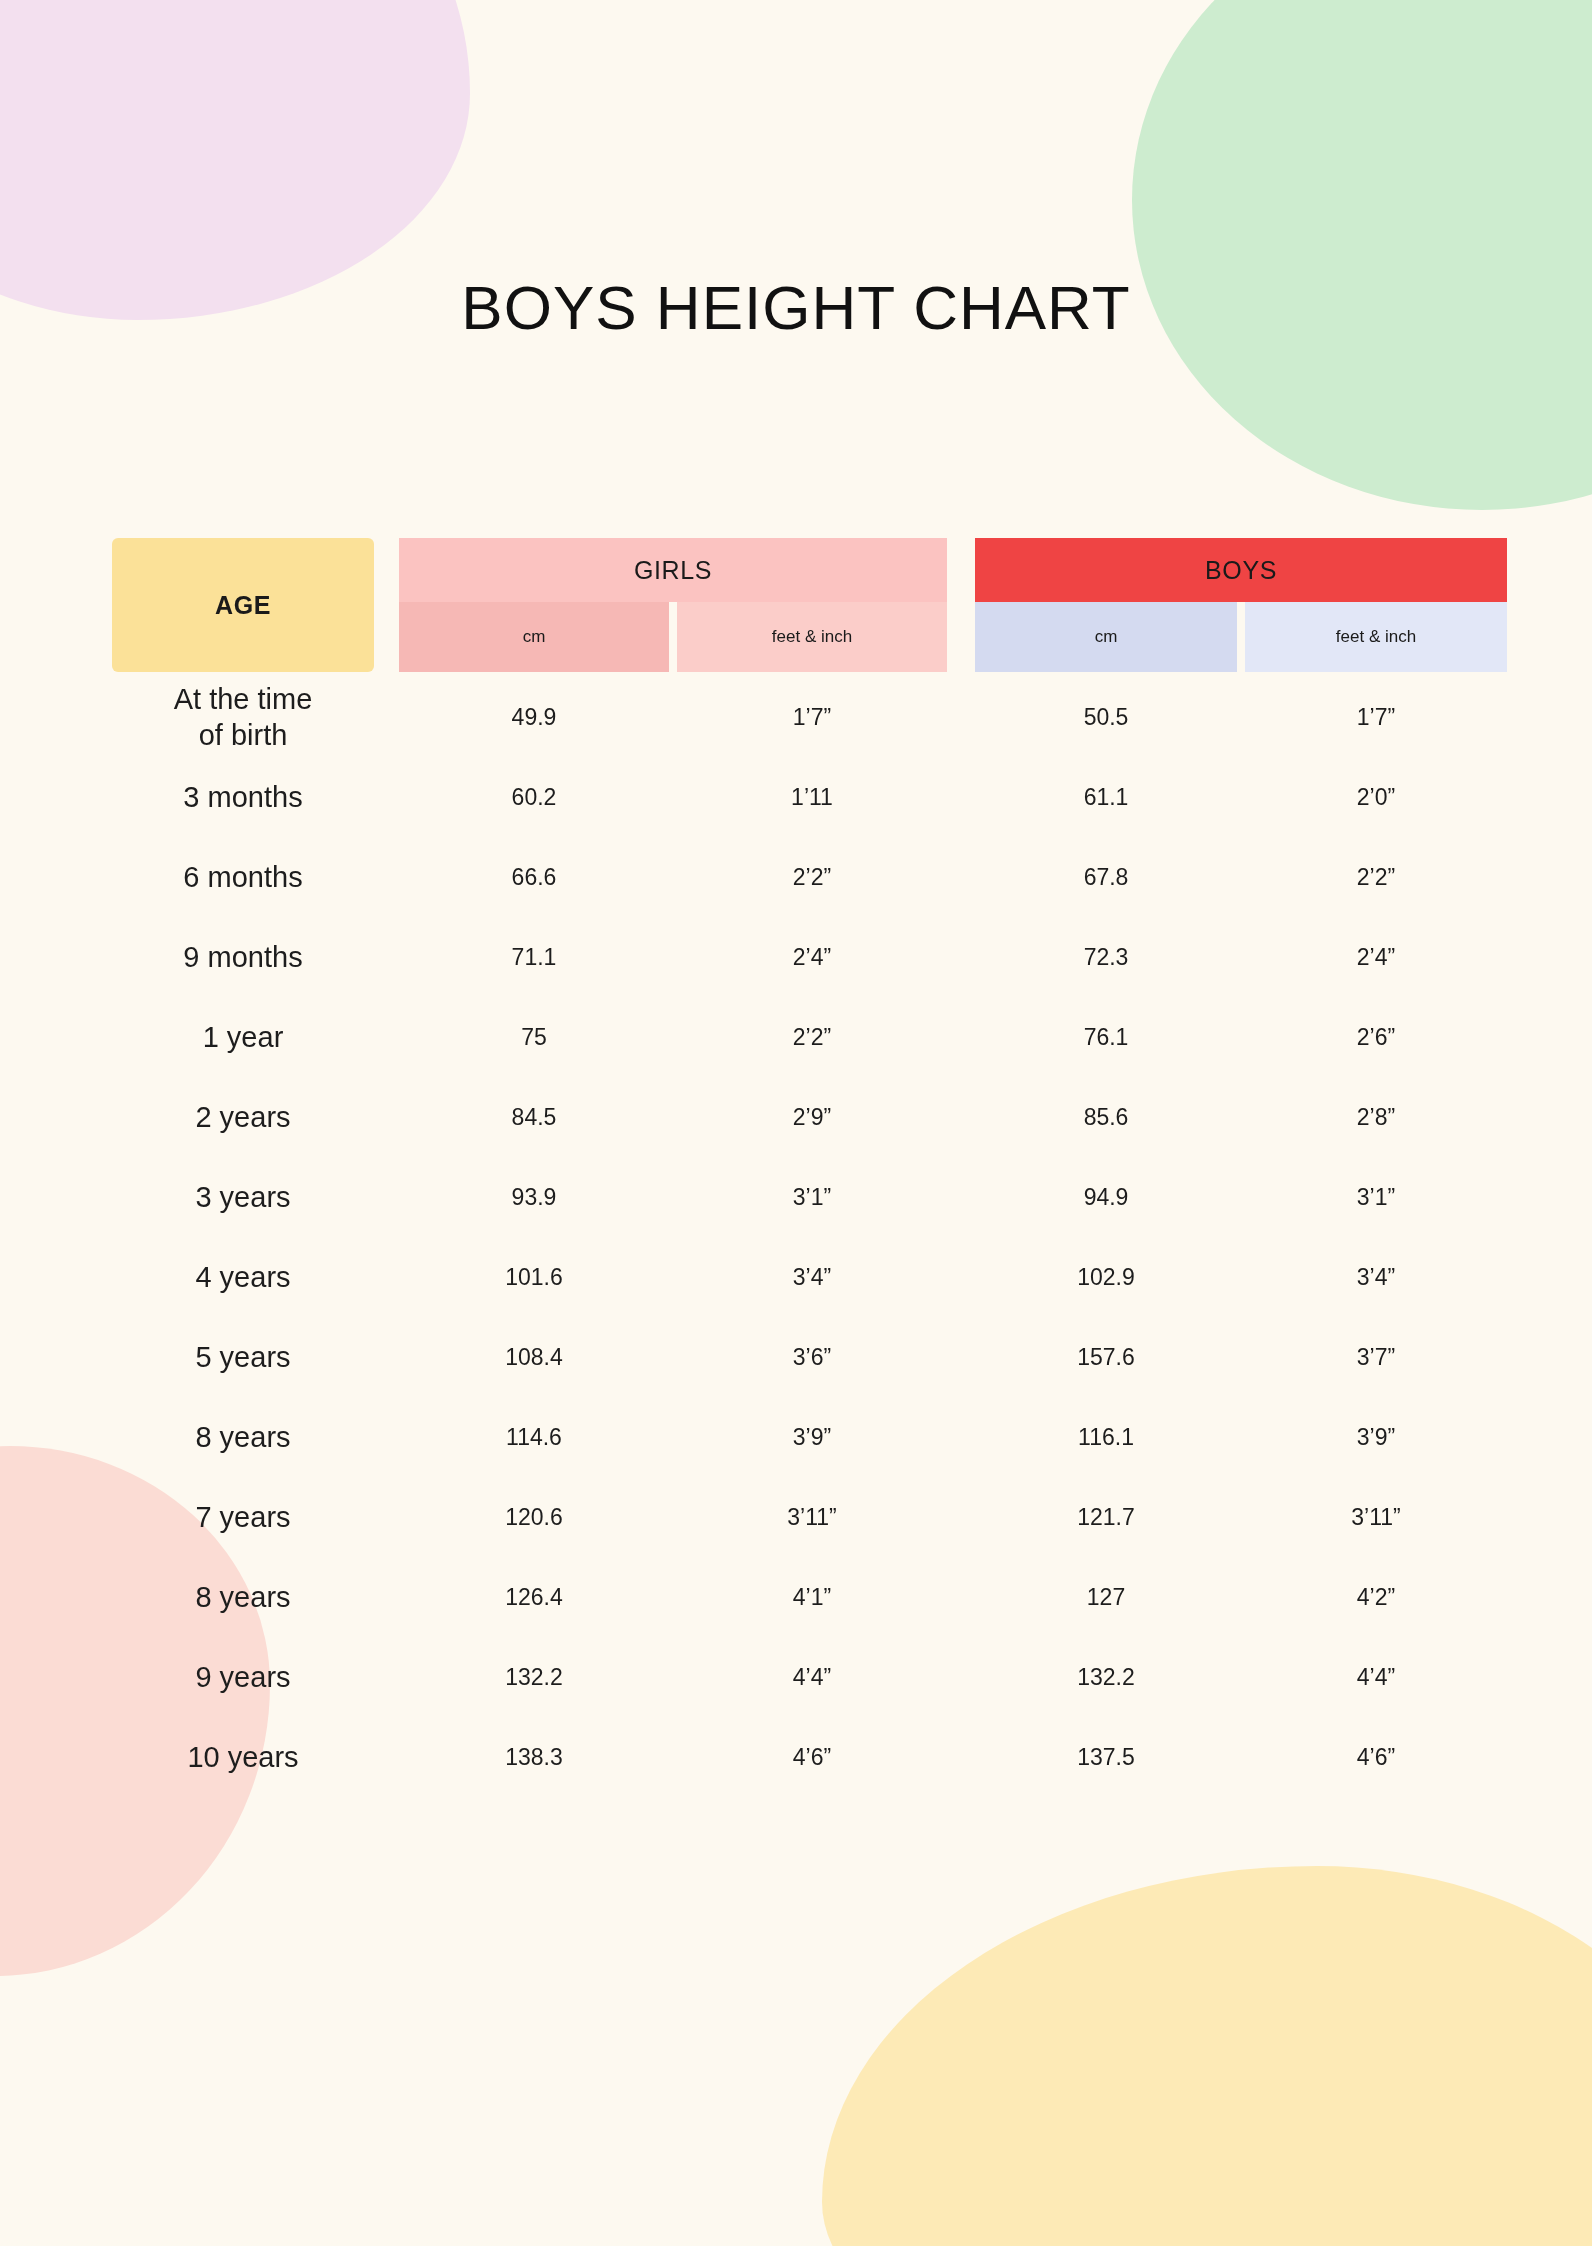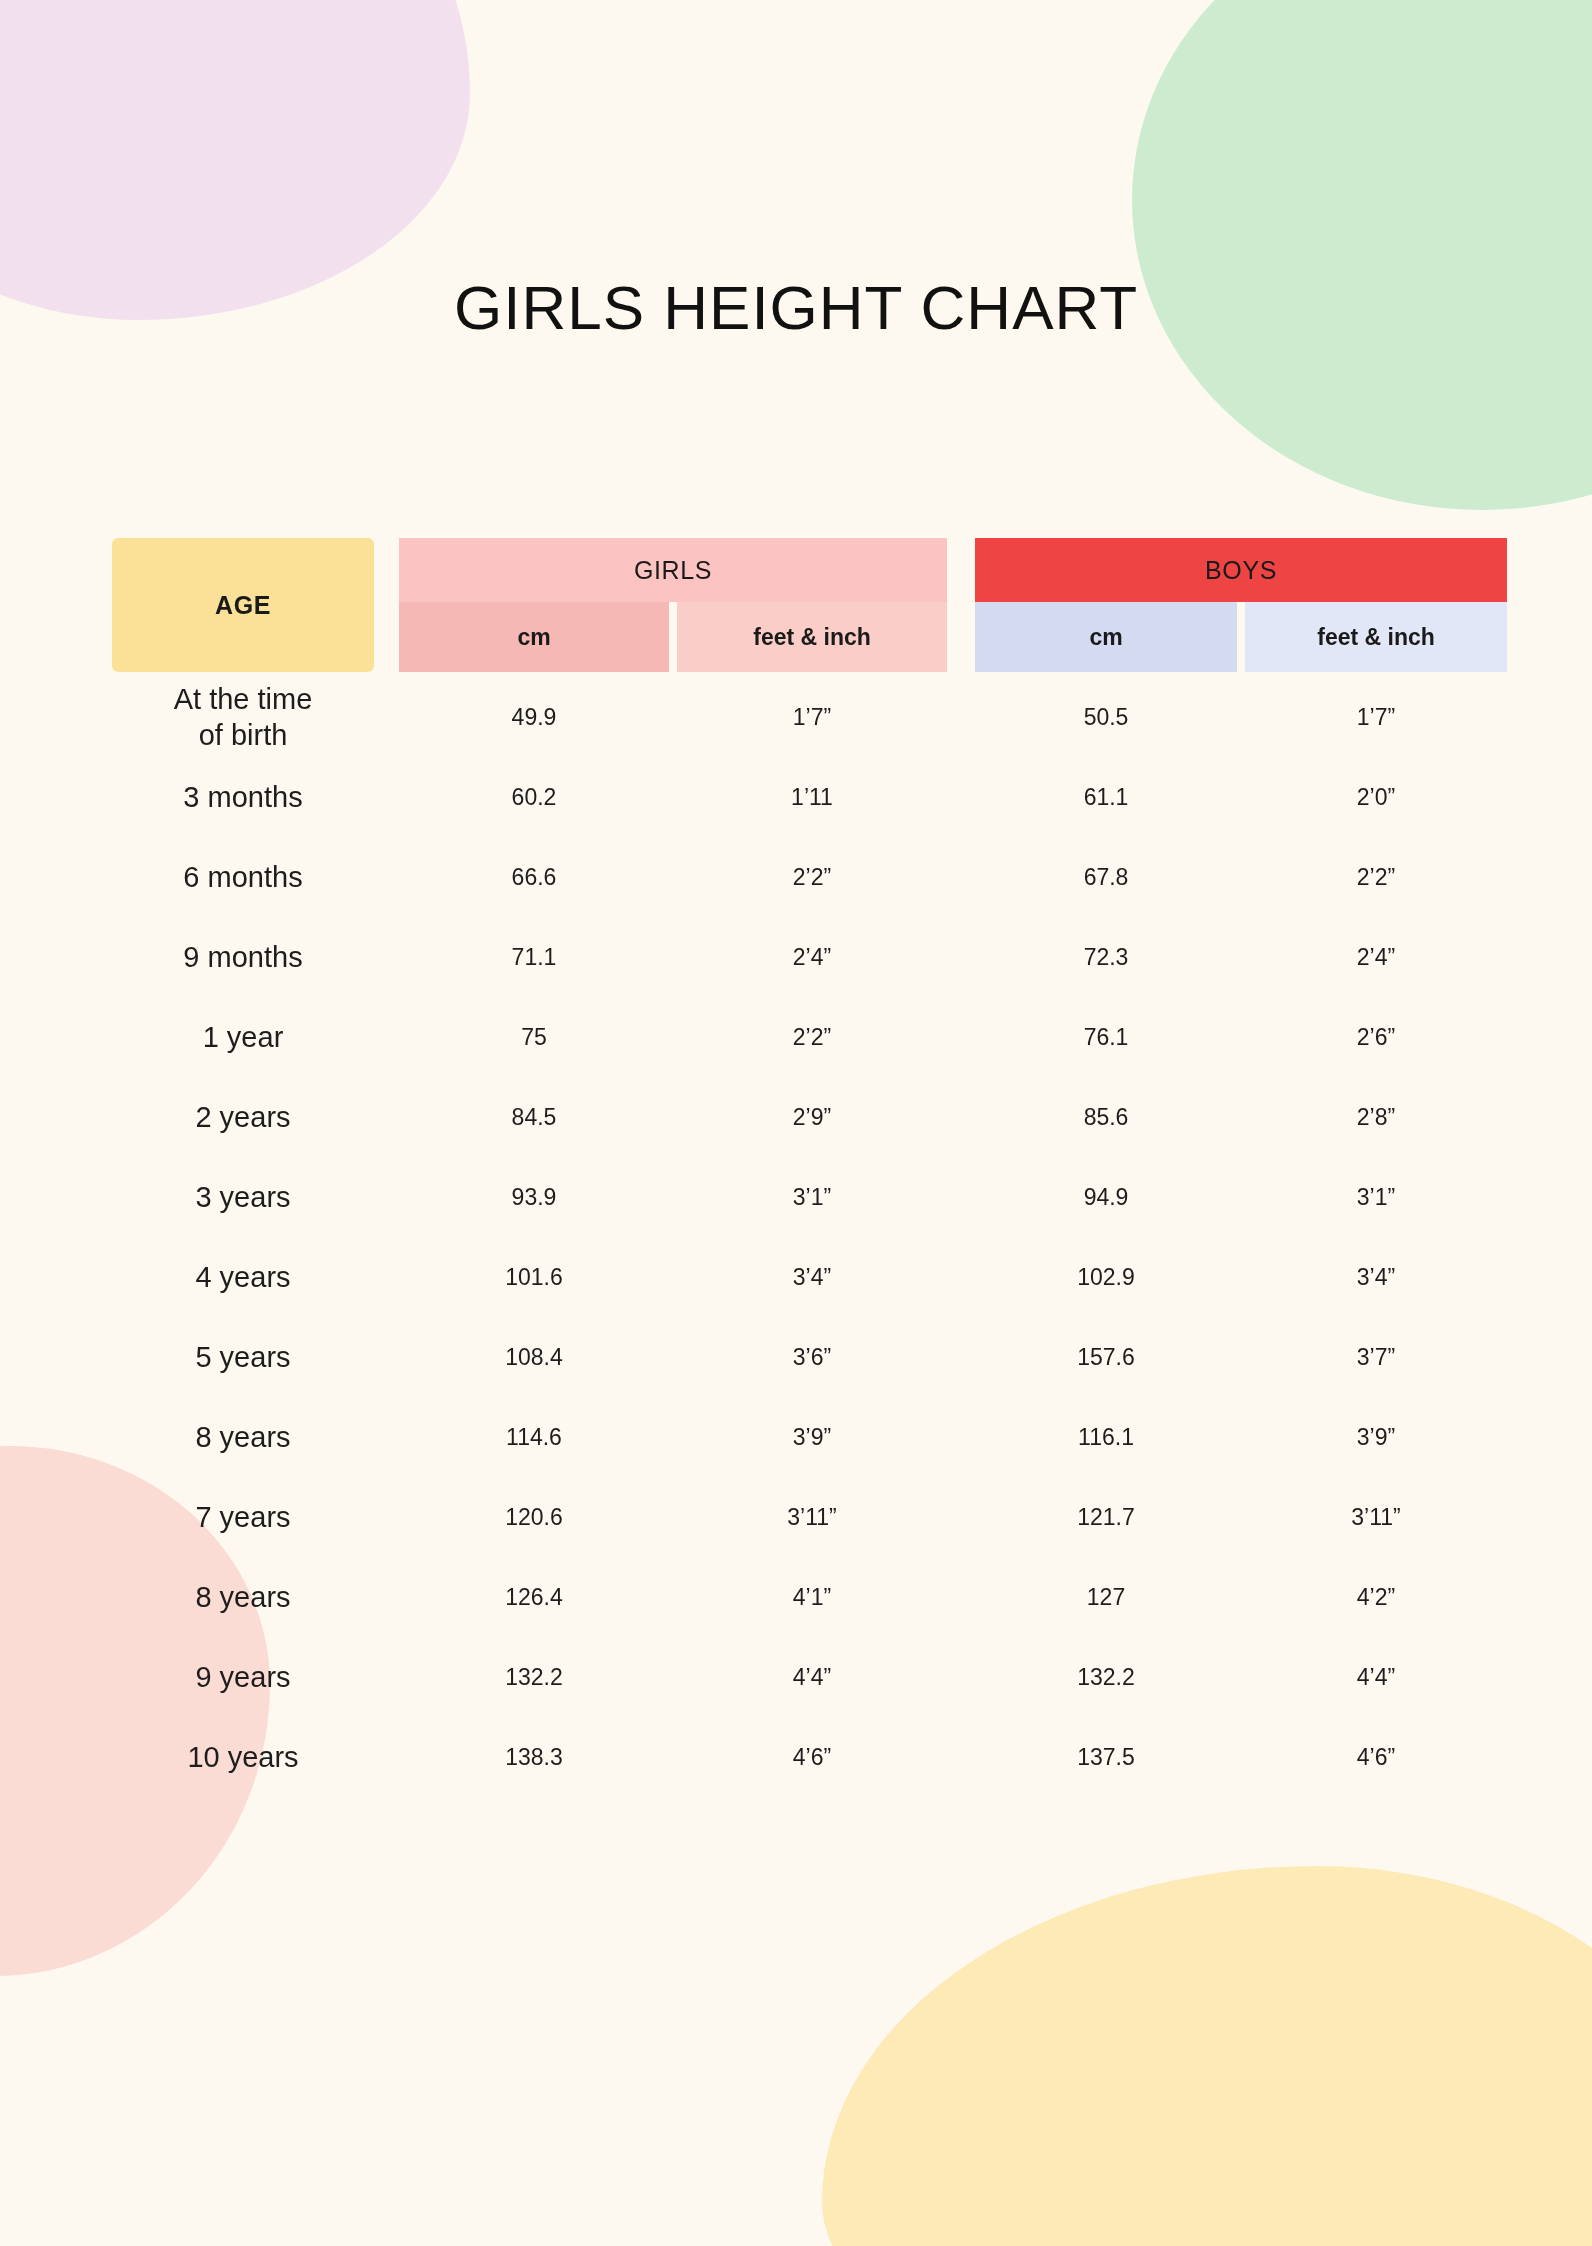--- a/index.html
+++ b/index.html
@@ -152,7 +152,7 @@
   <div class="blob blob-left-bottom"></div>
   <div class="blob blob-bottom-right"></div>
 
-  <div class="title">GIRLS HEIGHT CHART</div>
+  <div class="title">BOYS HEIGHT CHART</div>
 
   <div class="table-wrap">
     <table class="chart">

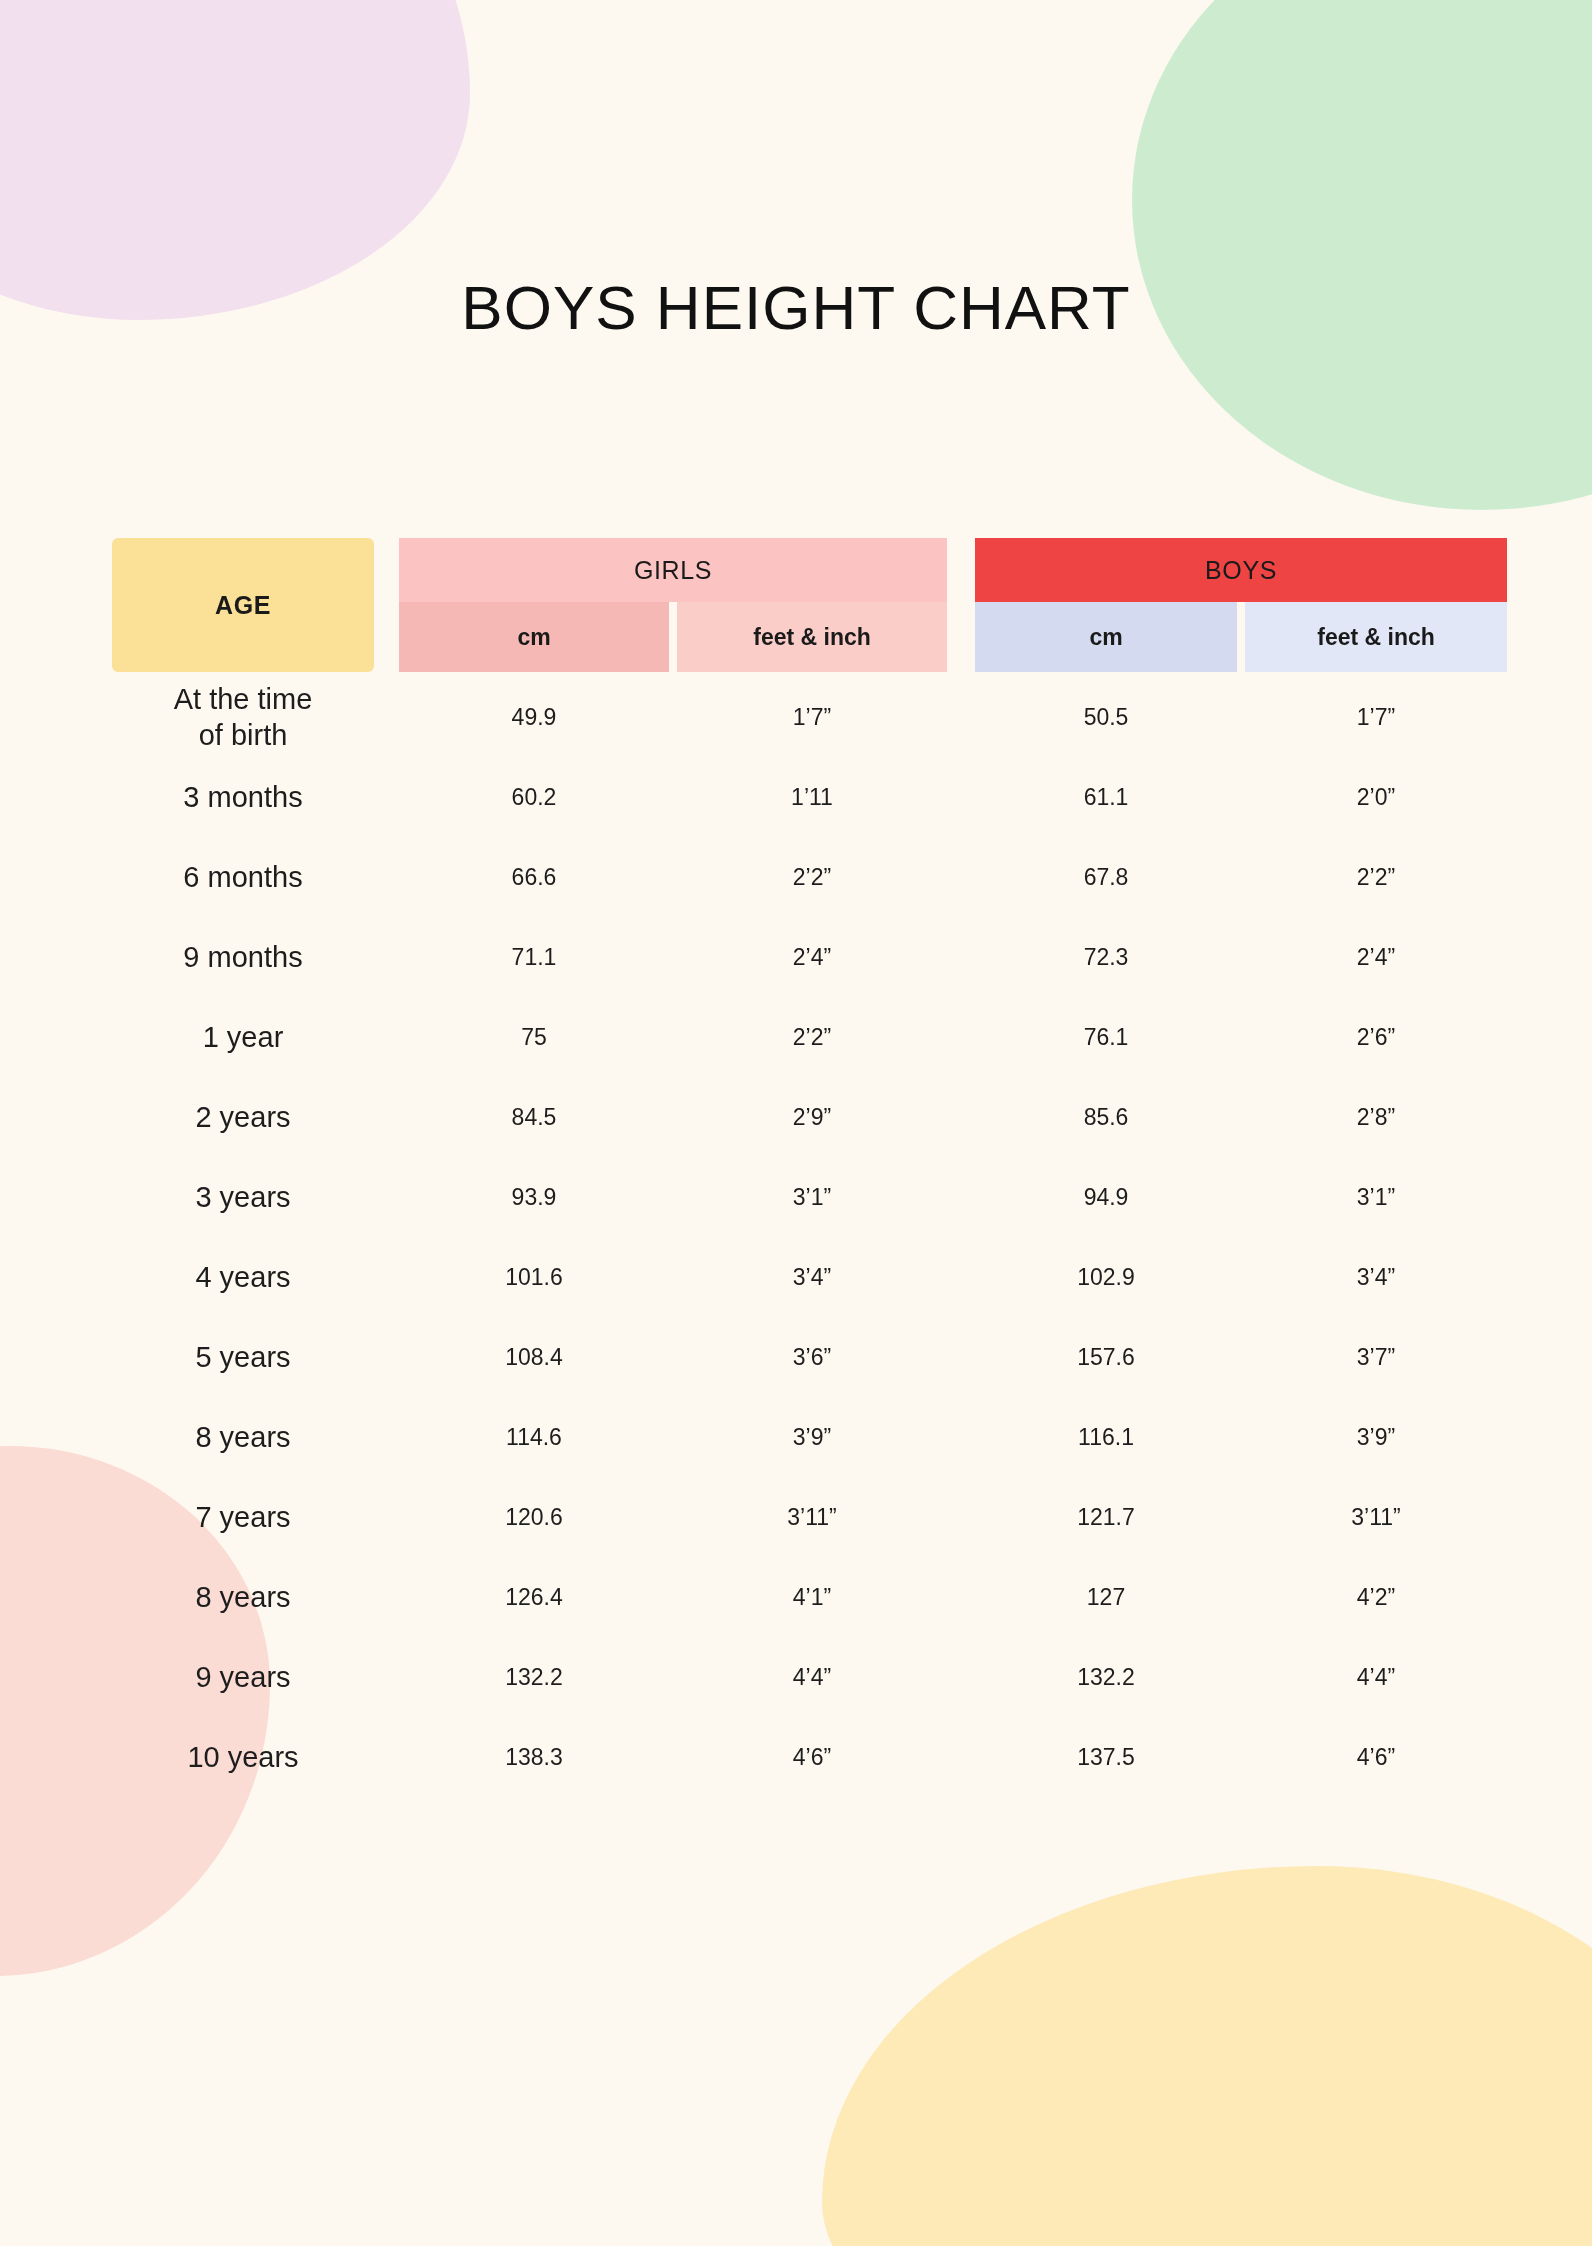--- a/index.html
+++ b/index.html
@@ -114,10 +114,10 @@
 
   .sub-head {
     text-align: center;
-    font-size: 23px;
+    font-size: 17px;
     height: 68px;
     vertical-align: middle;
-    font-weight: 700;
+    font-weight: 400;
   }
   .sub-head.girls-cm   { background: #f6b8b5; }
   .sub-head.girls-ft   { background: #fbcdc9; }

